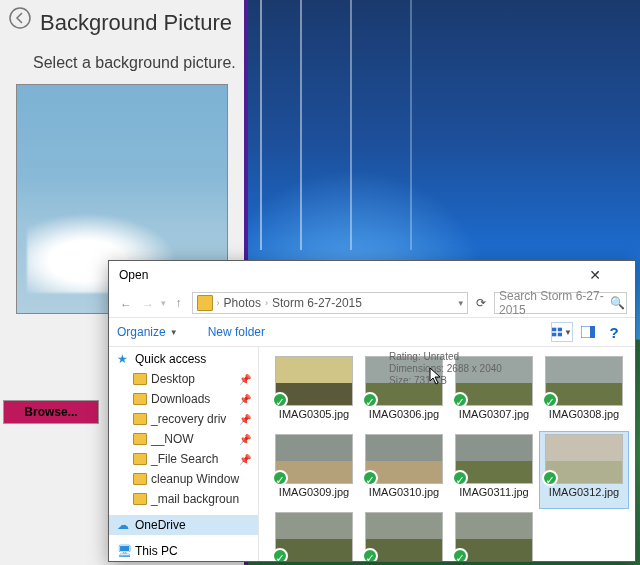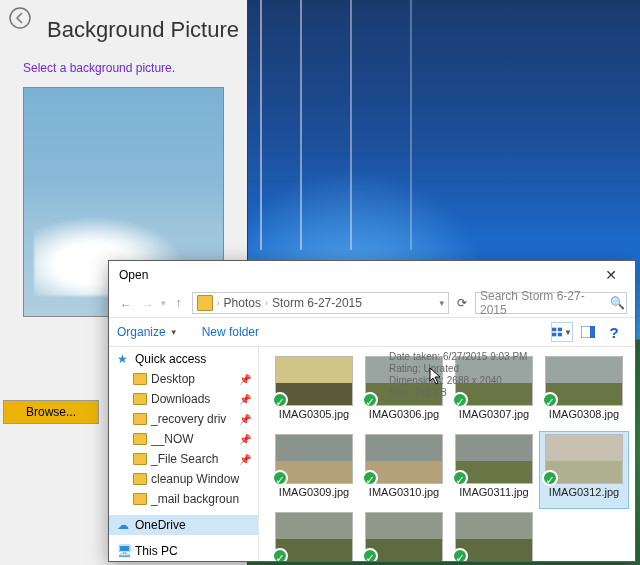--- a/index.html
+++ b/index.html
@@ -21,7 +21,7 @@
 
 .bgpanel {
   position:absolute; left:0; top:0; width:248px; height:565px;
-  background:#f0f0f0; border-right:1px solid #4c1d95; padding:7px;
+  background:#f0f0f0; border-right:4px solid #4c1d95; padding:0;
 }
 .bgpanel .back { position:absolute; top:6px; left:8px; width:28px; height:28px; color:#555;}
 .bgpanel h1 { font-weight:300; font-size:22px; color:#333; padding:10px 0 0 40px; }

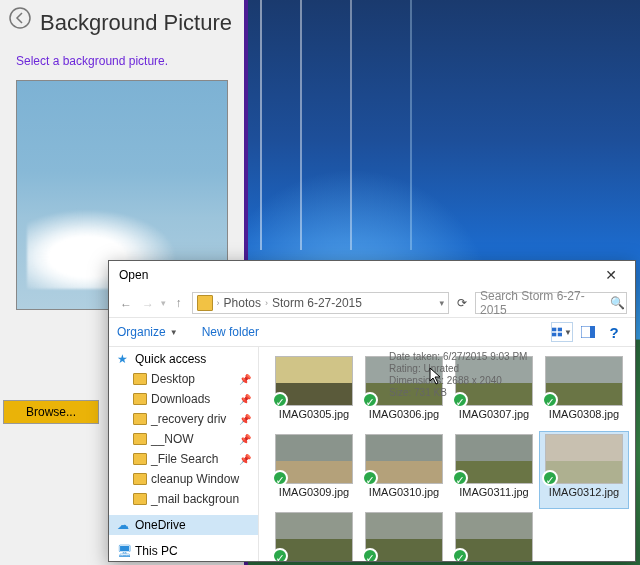--- a/index.html
+++ b/index.html
@@ -25,7 +25,7 @@
 }
 .bgpanel .back { position:absolute; top:6px; left:8px; width:28px; height:28px; color:#555;}
 .bgpanel h1 { font-weight:300; font-size:22px; color:#333; padding:10px 0 0 40px; }
-.bgpanel .instr { font-size:12px; color:#6d28d9; padding:18px 0 8px 16px; }
+.bgpanel .instr { font-size:16px; color:#404040; padding:18px 0 8px 16px;margin-left:17px; }
 .bgpanel .preview{
   margin:4px 16px 0 16px; height:230px; border:1px solid #888;
   background:linear-gradient(180deg,#7db2d4 0%,#88b9d7 40%,#9cc4db 60%,#b0cfe0 100%);

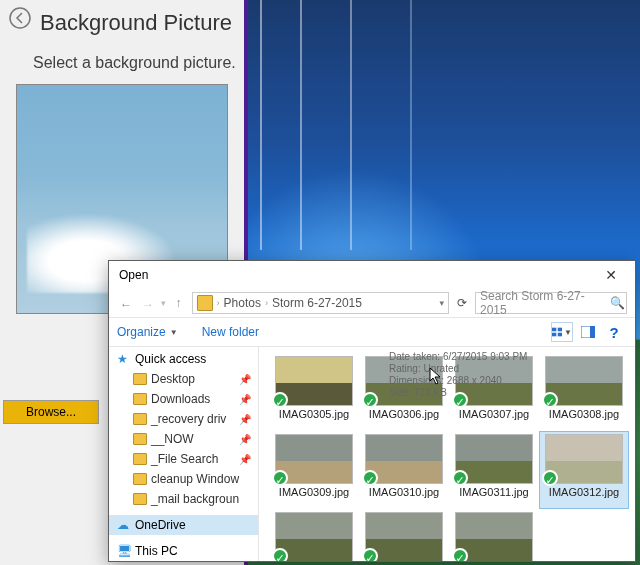--- a/index.html
+++ b/index.html
@@ -43,7 +43,7 @@
   background:#fff; border:1px solid #5e5e5e; box-shadow:0 4px 18px rgba(0,0,0,.35);
   display:flex; flex-direction:column;
 }
-.dlg .titlebar{height:28px; display:flex; align-items:center; padding:0 2px 0 10px; font-size:12px;}
+.dlg .titlebar{height:28px; display:flex; align-items:center; padding:0 18px 0 10px; font-size:12px;}
 .dlg .titlebar .title{flex:1;}
 .dlg .titlebar .close{width:44px;height:26px;display:flex;align-items:center;justify-content:center;font-size:14px;color:#333;}
 

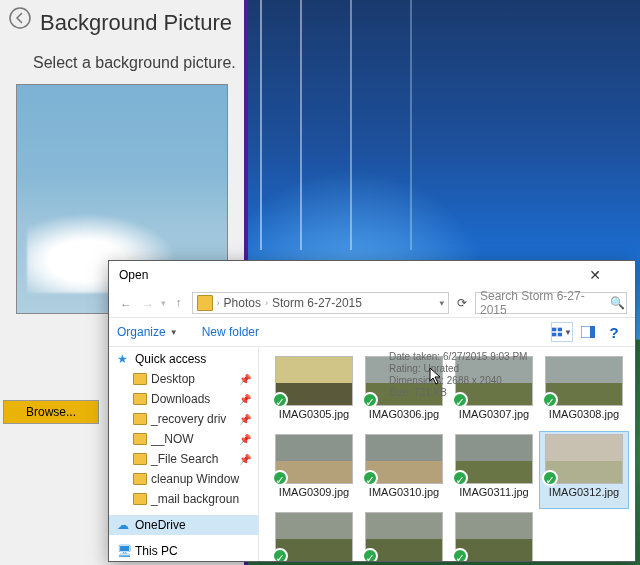--- a/index.html
+++ b/index.html
@@ -55,7 +55,7 @@
 .dlg .addrbar .sep{color:#999;font-size:9px;padding:0 2px;}
 .dlg .addrbar .dd{margin-left:auto;color:#777;font-size:9px;}
 .dlg .refresh{width:18px;text-align:center;}
-.dlg .searchbox{width:152px;height:22px;border:1px solid #ccc;display:flex;align-items:center;padding:0 4px;font-size:12px;color:#888;gap:4px;}
+.dlg .searchbox{width:133px;height:22px;border:1px solid #ccc;display:flex;align-items:center;padding:0 4px;font-size:12px;color:#888;gap:4px;}
 .dlg .searchbox .mag{width:12px;color:#666;}
 
 .dlg .toolbar2{height:30px;border-top:1px solid #e6e6e6;border-bottom:1px solid #e6e6e6;display:flex;align-items:center;padding:0 8px;font-size:12px;color:#1a6fcf;}

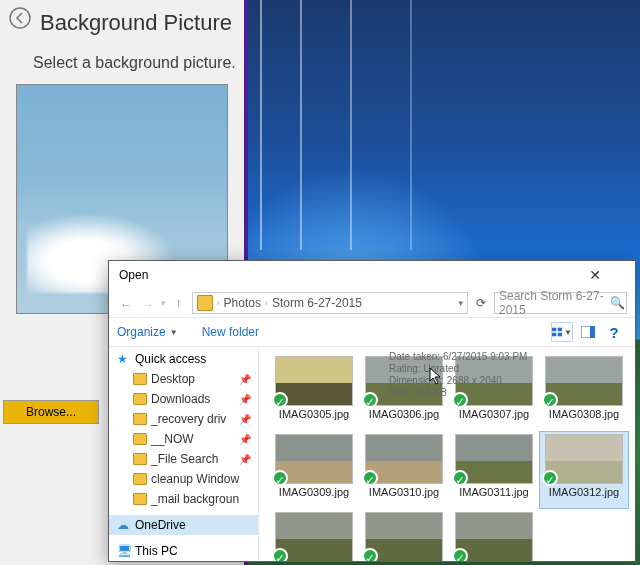--- a/index.html
+++ b/index.html
@@ -61,7 +61,7 @@
 .dlg .toolbar2{height:30px;border-top:1px solid #e6e6e6;border-bottom:1px solid #e6e6e6;display:flex;align-items:center;padding:0 8px;font-size:12px;color:#1a6fcf;}
 .dlg .toolbar2 .org{display:flex;align-items:center;gap:4px;}
 .dlg .toolbar2 .org .dd{font-size:8px;color:#555;}
-.dlg .toolbar2 .nf{margin-left:24px;}
+.dlg .toolbar2 .nf{margin-left:30px;}
 .dlg .toolbar2 .spacer{flex:1;}
 .dlg .toolbar2 .vbtn{width:22px;height:20px;margin:0 2px;display:flex;align-items:center;justify-content:center;color:#2a6fcf;}
 .dlg .toolbar2 .vbtn.boxed{border:1px solid #bcd4ec;}

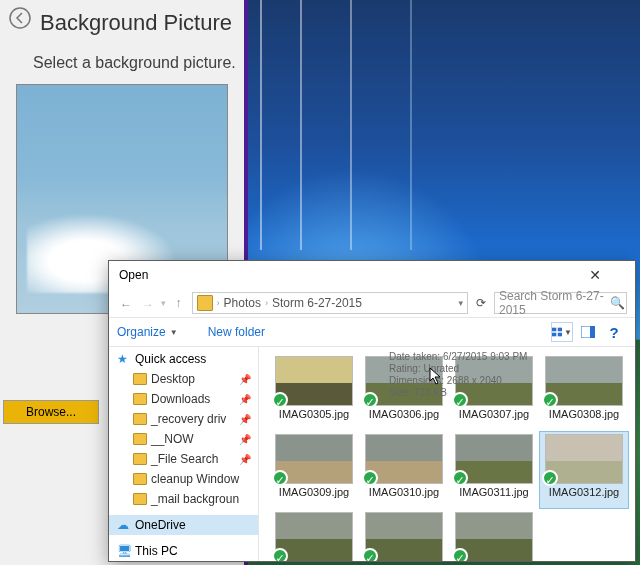--- a/index.html
+++ b/index.html
@@ -291,7 +291,6 @@
           </div>
         </div>
       <div class="tip" id="tooltip" style="left:280px;top:90px;">
-        <div>Date taken: 6/27/2015 9:03 PM</div>
         <div>Rating: Unrated</div>
         <div>Dimensions: 2688 x 2040</div>
         <div>Size: 731 KB</div>

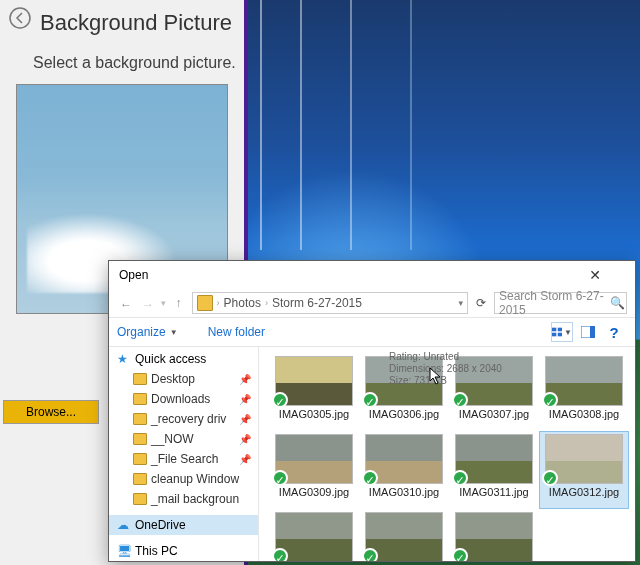--- a/index.html
+++ b/index.html
@@ -35,7 +35,7 @@
   background:radial-gradient(ellipse at 40% 60%,#fff 0 30%,rgba(255,255,255,0.8) 40%,transparent 70%);
   filter:blur(1px);
 }
-.bgpanel .browse{position:absolute;left:3px;top:400px;width:96px;height:24px;background:#eab308;border:1px solid #999;font-size:12px;text-align:center;line-height:22px;}
+.bgpanel .browse{position:absolute;left:3px;top:400px;width:96px;height:24px;background:#be185d;border:1px solid #999;font-size:12px;text-align:center;line-height:22px;font-weight:bold;}
 
 
 .dlg{

